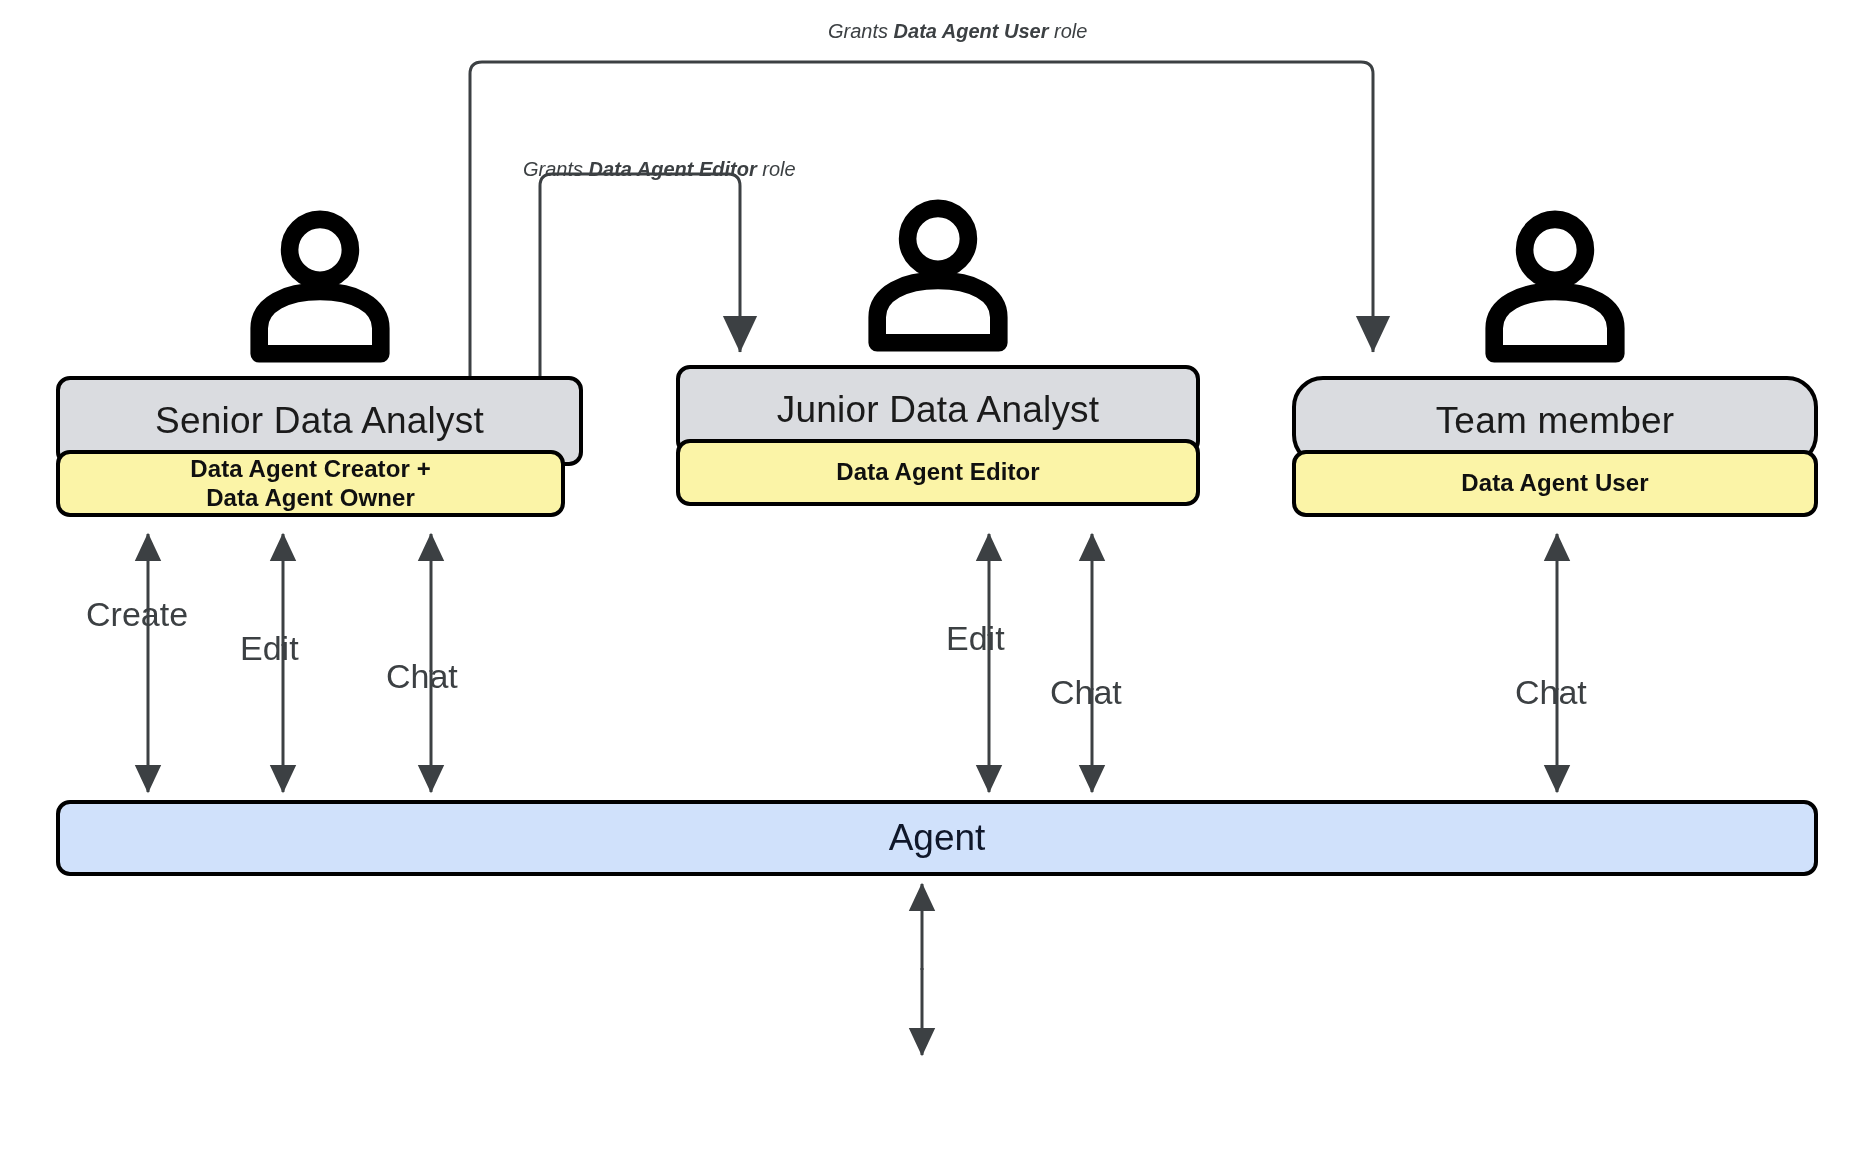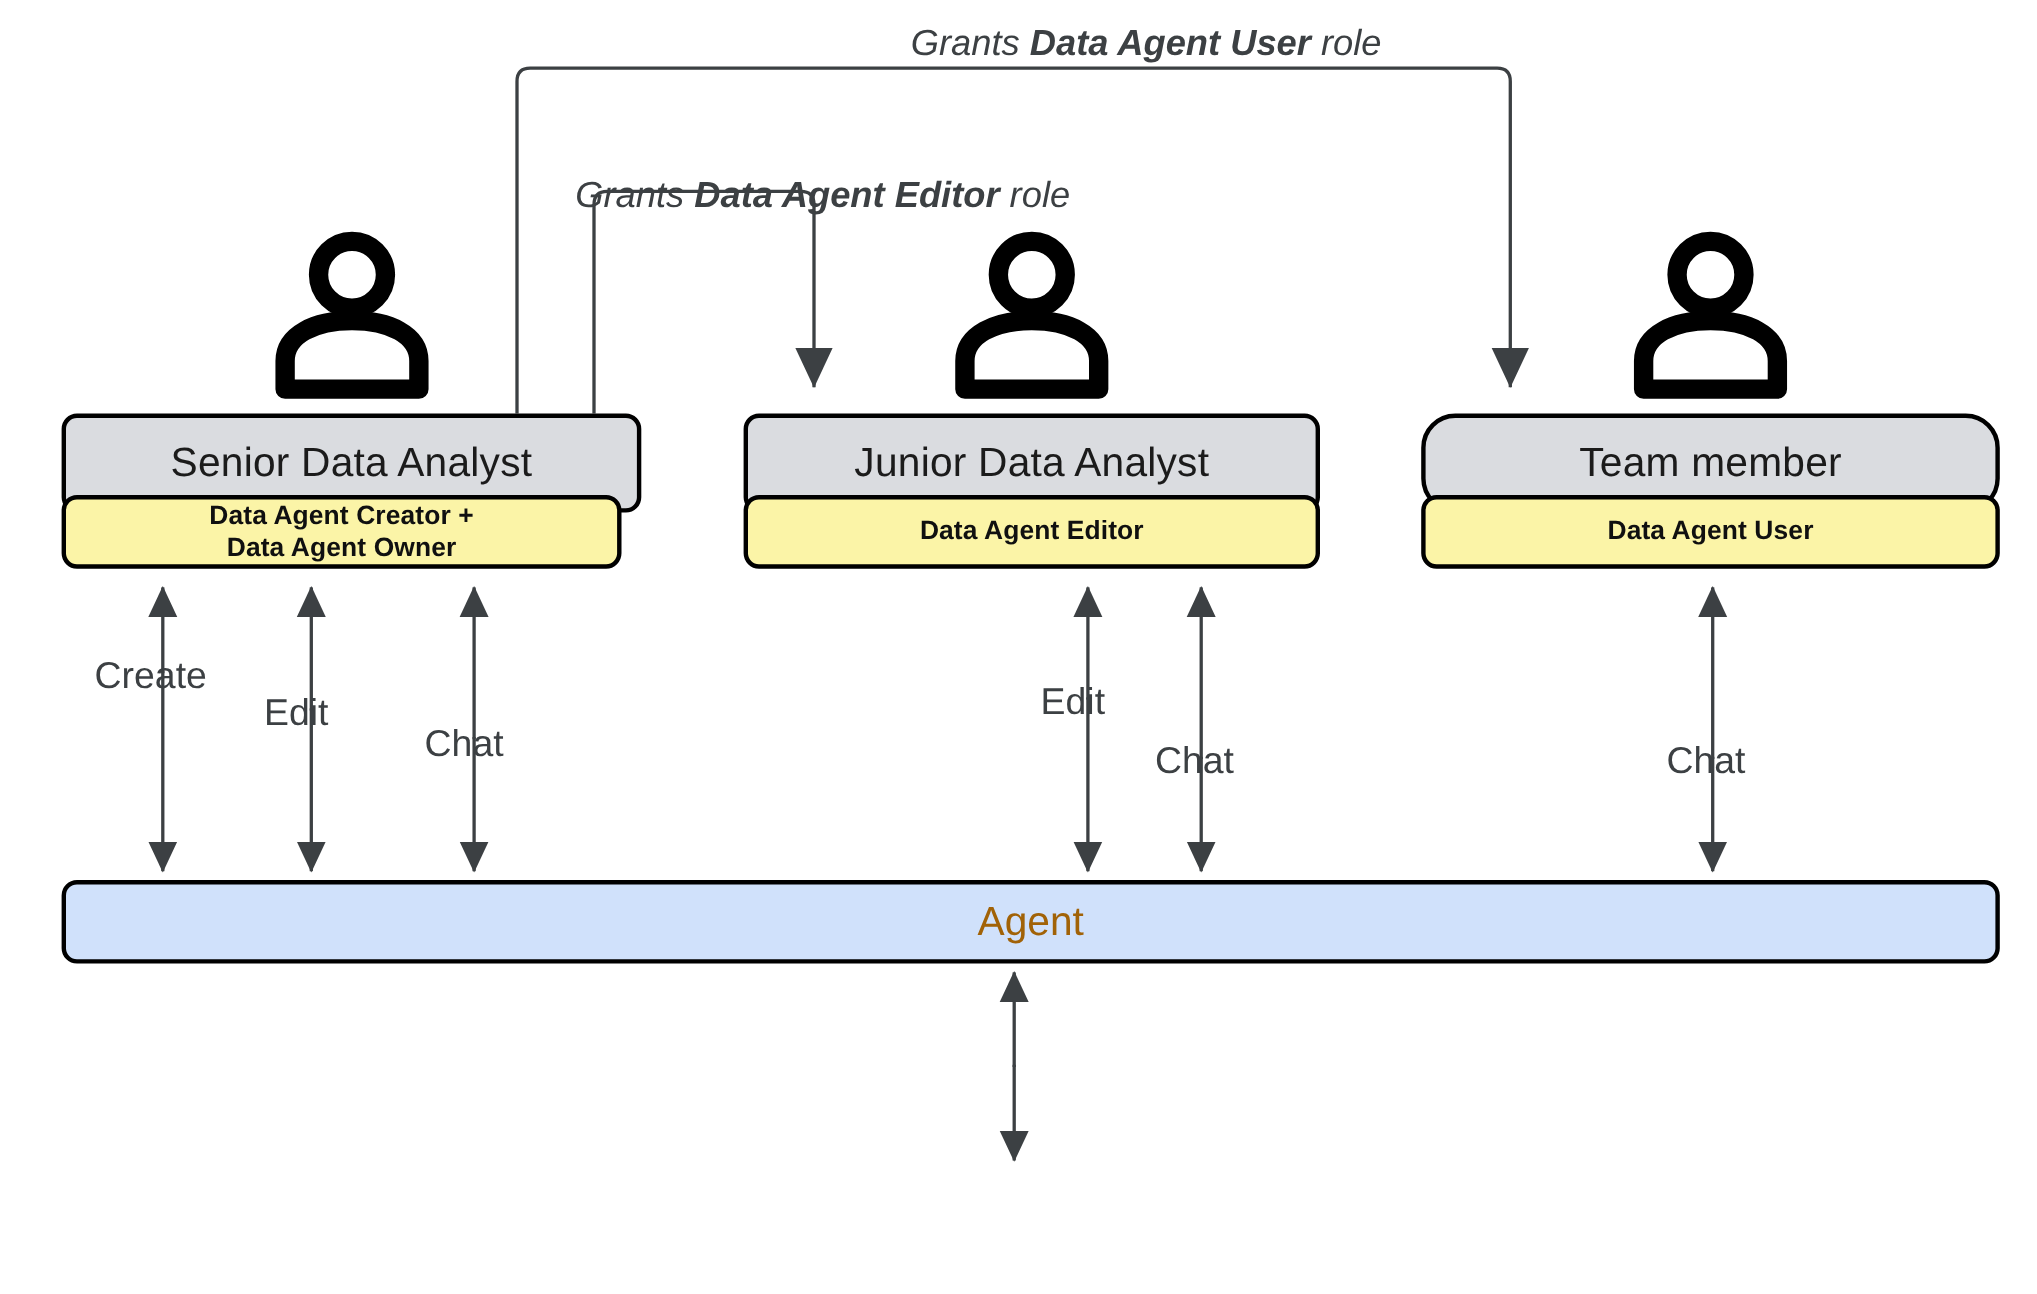--- a/index.html
+++ b/index.html
@@ -104,7 +104,7 @@
   }
   .grant-label {
     position: absolute;
-    font-size: 33px;
+    font-size: 20px;
     font-style: italic;
     color: #3c4043;
     white-space: nowrap;

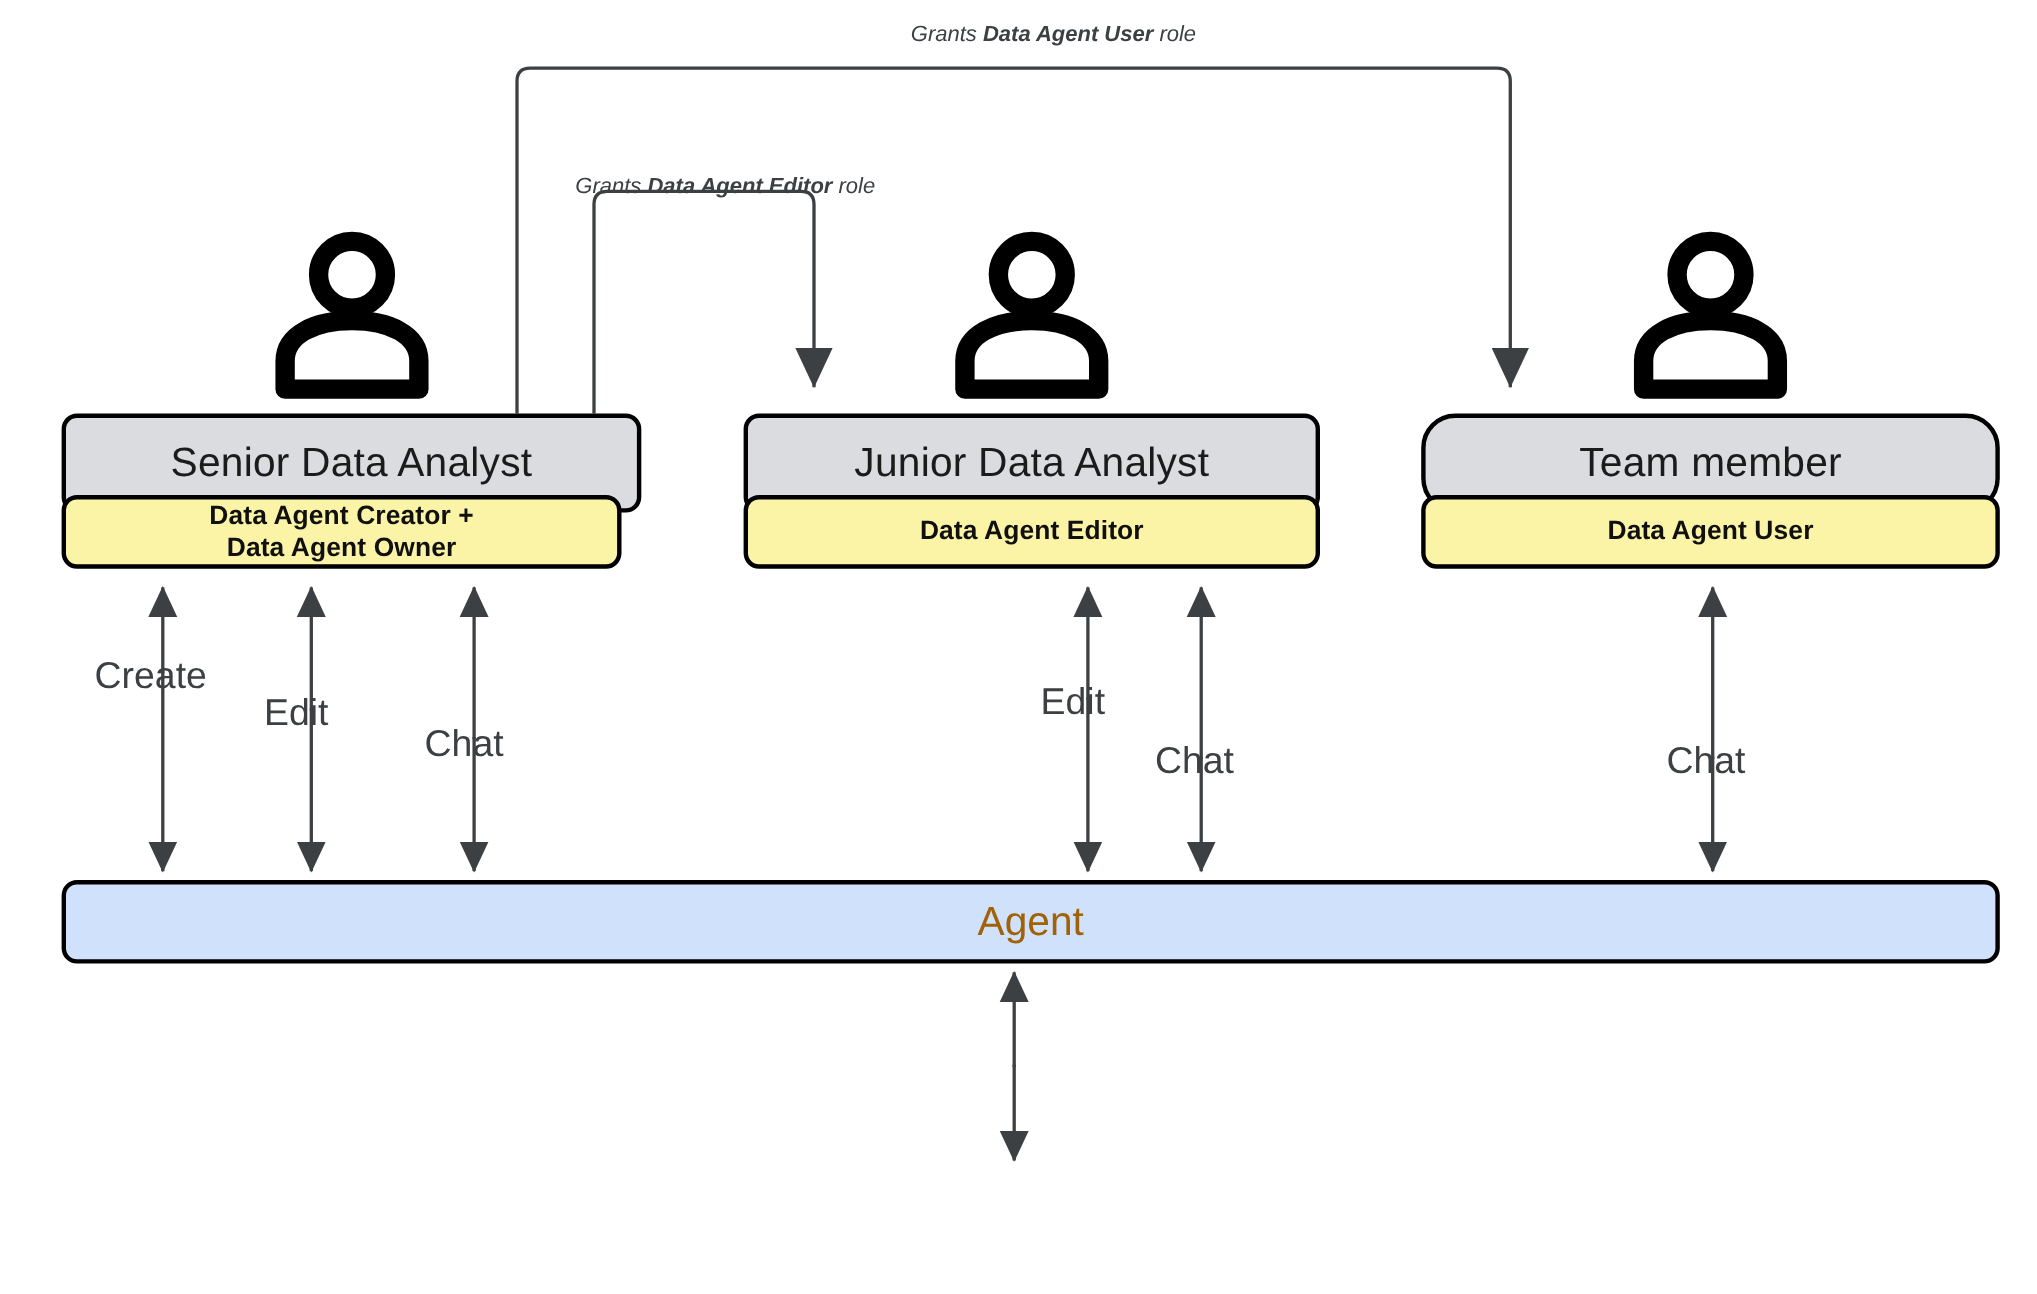--- a/index.html
+++ b/index.html
@@ -179,7 +179,7 @@
     </div>
   </div>
 
-  <div class="persona" style="left:676px; top:205px; width:524px; height:318px;">
+  <div class="persona" style="left:676px; top:194px; width:524px; height:318px;">
     <svg class="person-icon" viewBox="0 0 100 100" xmlns="http://www.w3.org/2000/svg">
       <circle cx="50" cy="28" r="19" fill="none" stroke="#000" stroke-width="11"></circle>
       <path d="M12 93 L12 77 C12 62 29 54 50 54 C71 54 88 62 88 77 L88 93 Z" fill="none" stroke="#000" stroke-width="11" stroke-linejoin="round"></path>

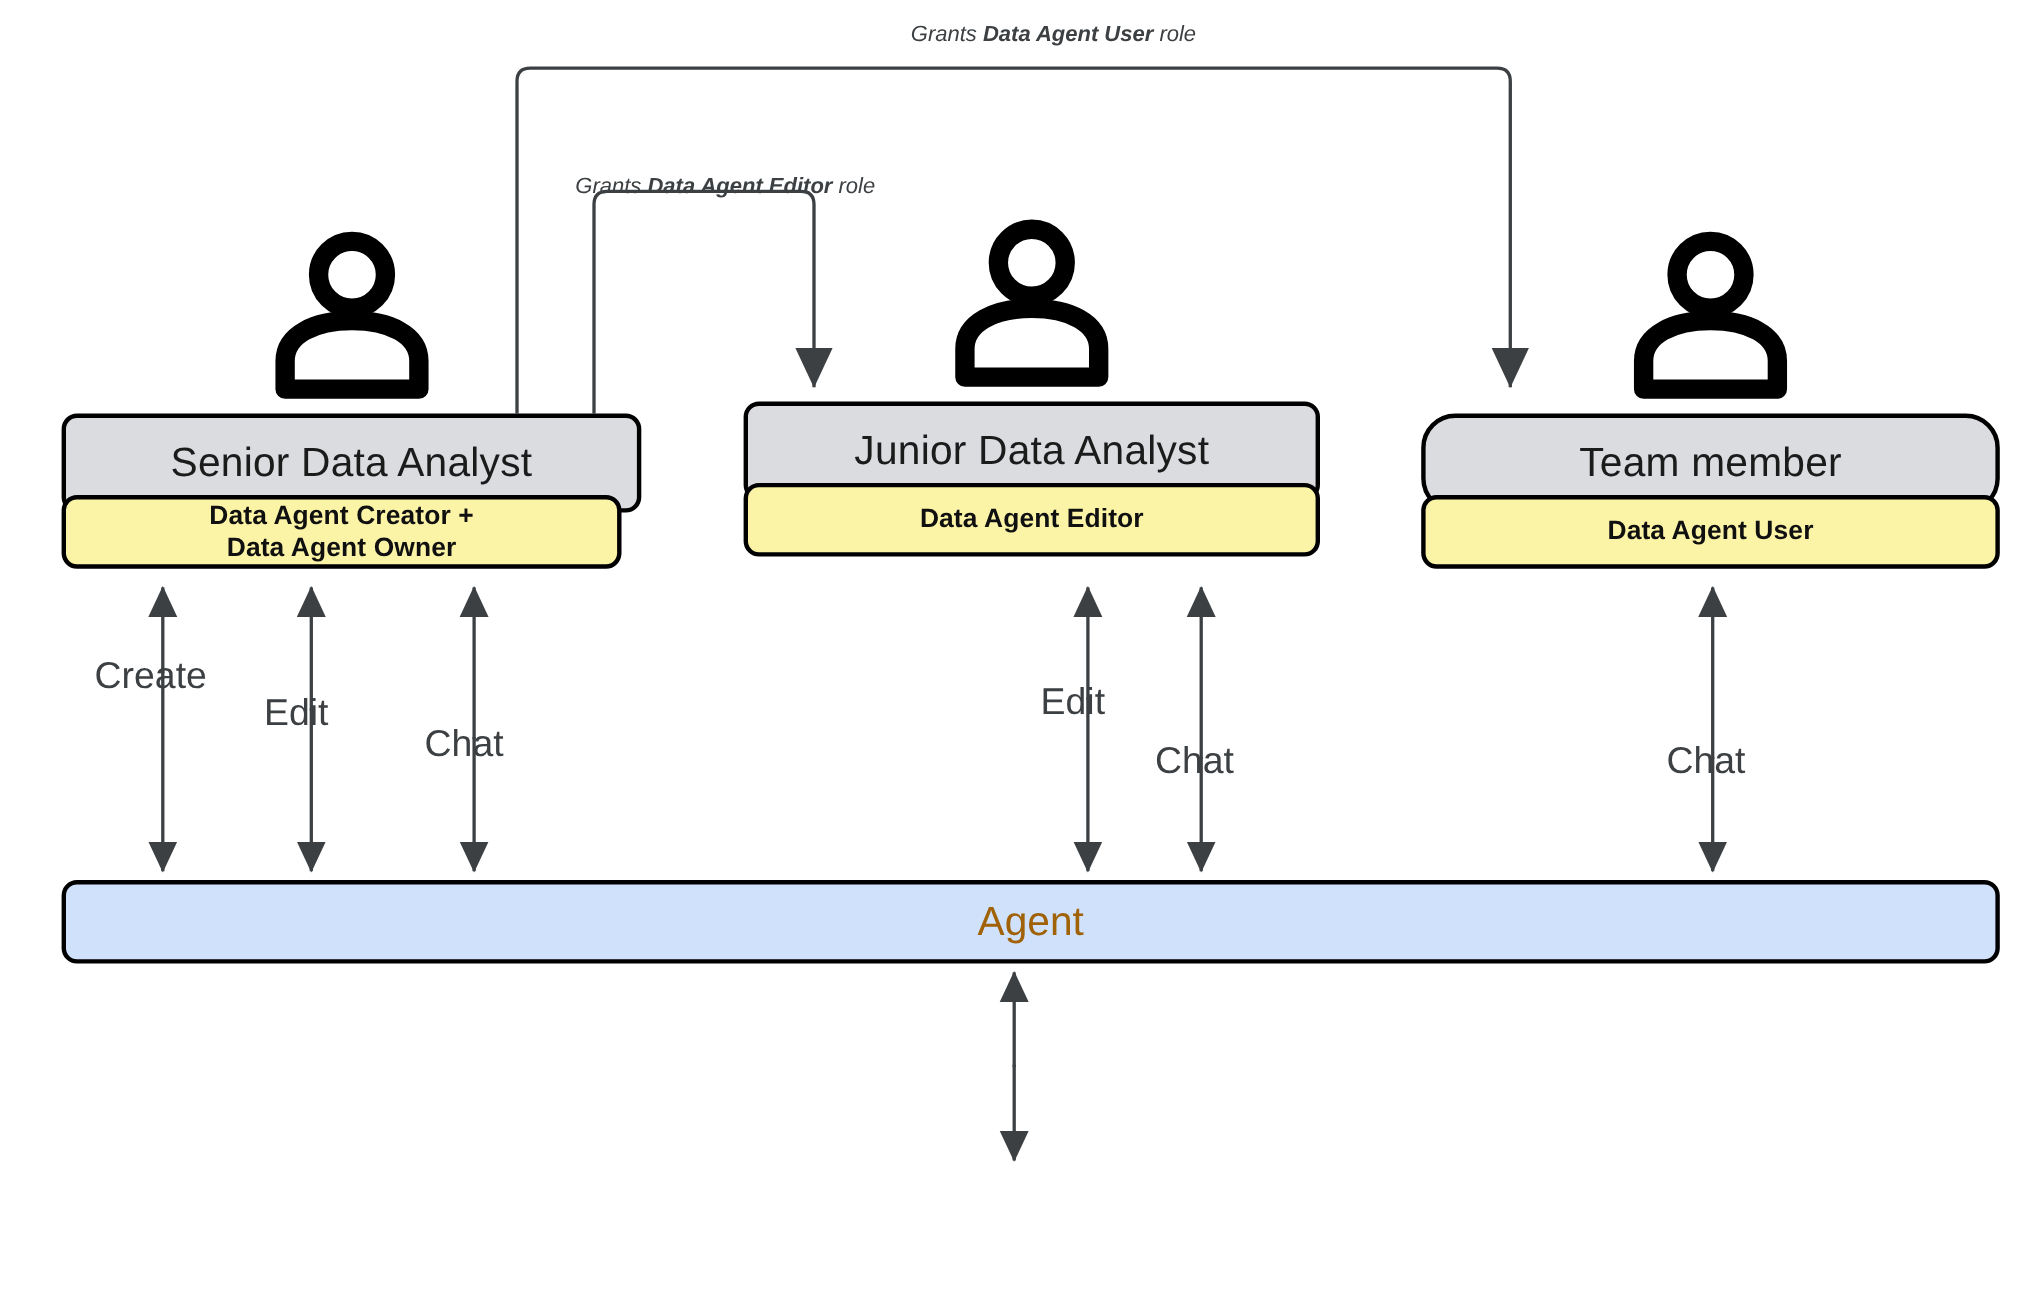--- a/index.html
+++ b/index.html
@@ -83,7 +83,7 @@
     width: 1762px;
     height: 76px;
     font-size: 37px;
-    color: #a16207;
+    color: #0f172a;
   }
   #datasource-box {
     background: #ccecca;

